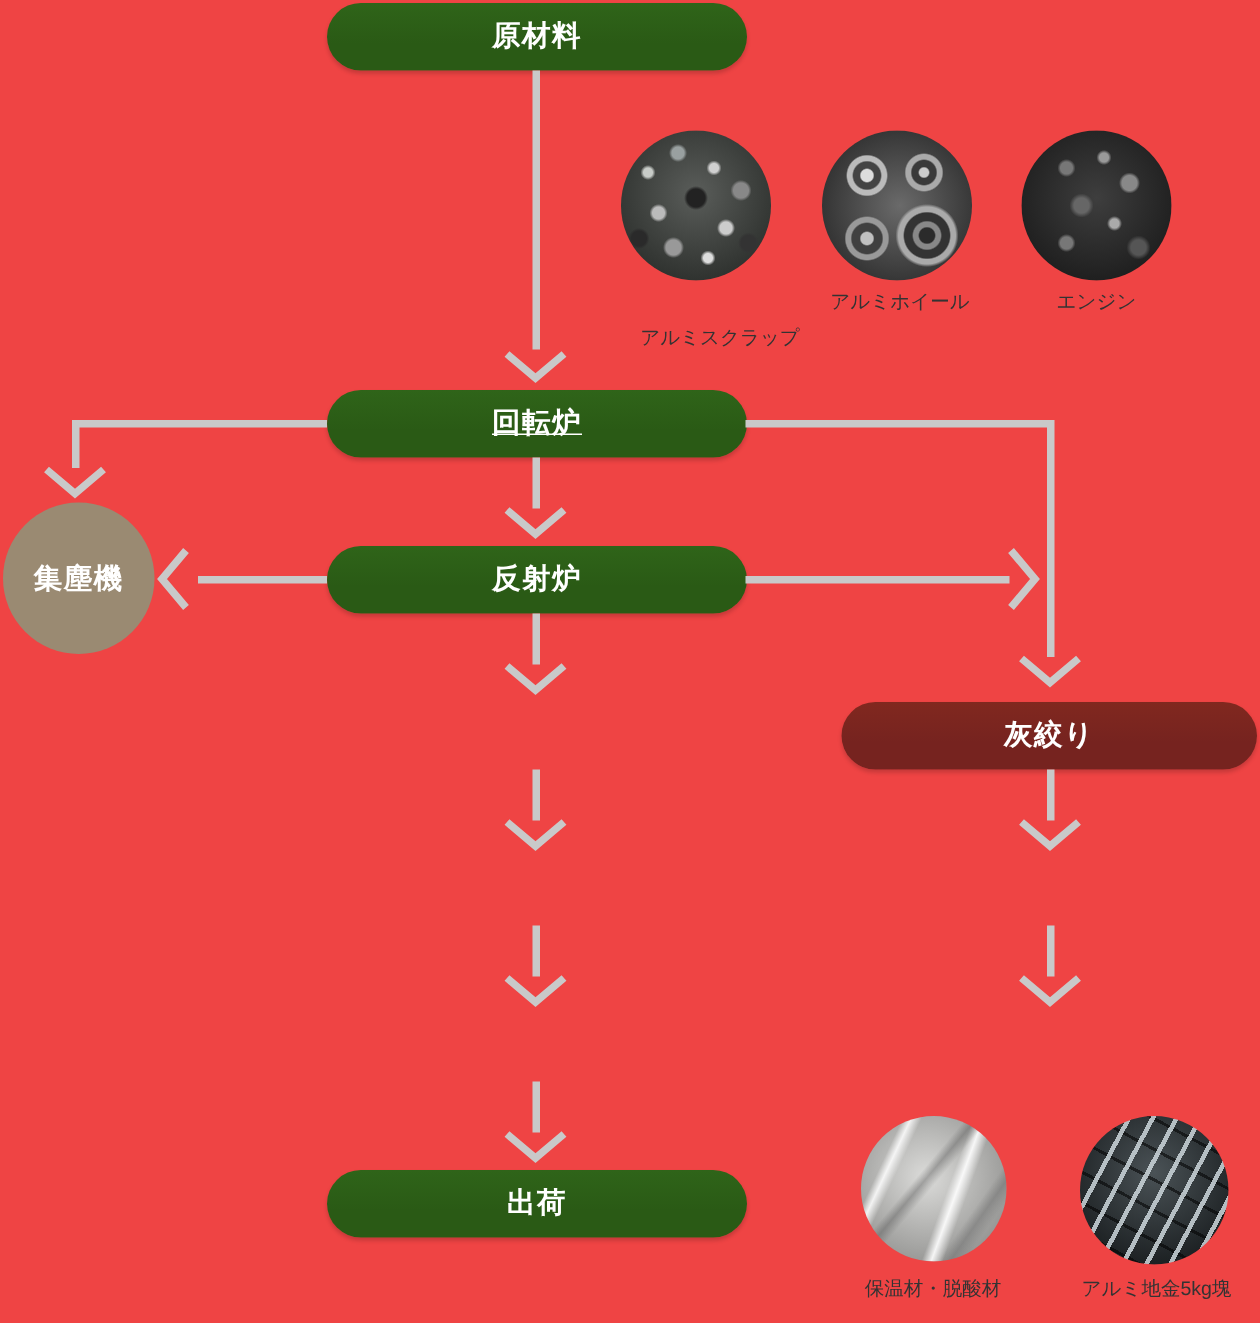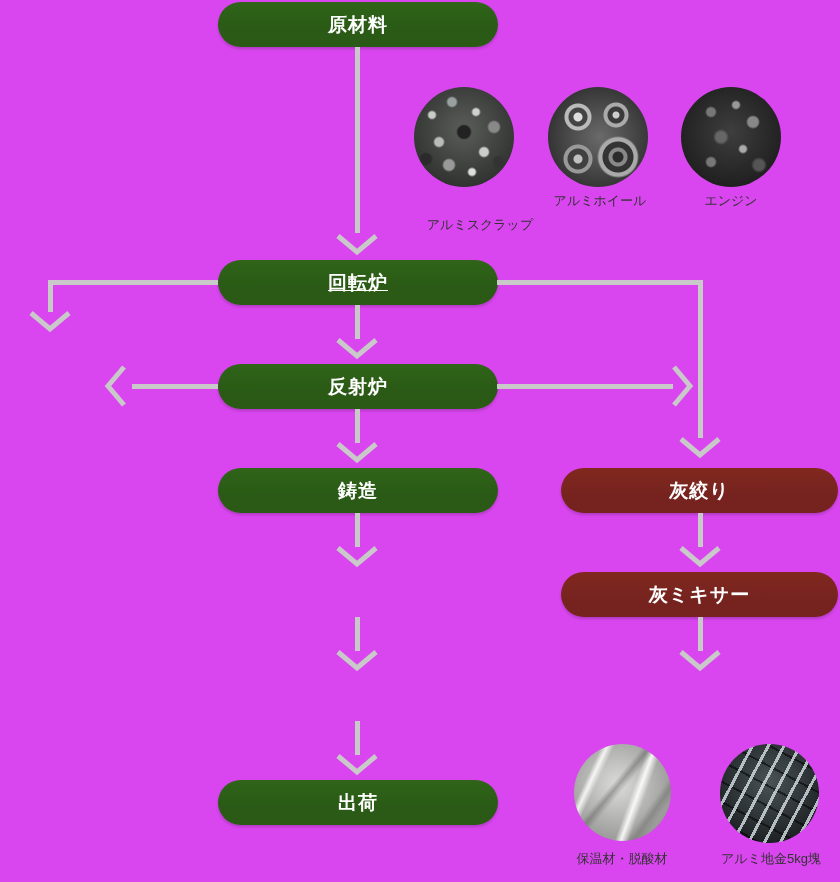--- a/index.html
+++ b/index.html
@@ -12,7 +12,7 @@
   *{margin:0;padding:0;box-sizing:border-box;}
   html,body{background:#ffffff;}
   body{font-family:"Liberation Sans","DejaVu Sans",sans-serif;}
-  .canvas{position:relative;width:840px;height:882px;background:#d946ef;overflow:hidden;padding-left:23px;}
+  .canvas{position:relative;width:840px;height:882px;background:#ef4444;overflow:hidden;padding-left:23px;}
 
   .pill{
     position:absolute;height:45px;border-radius:23px;

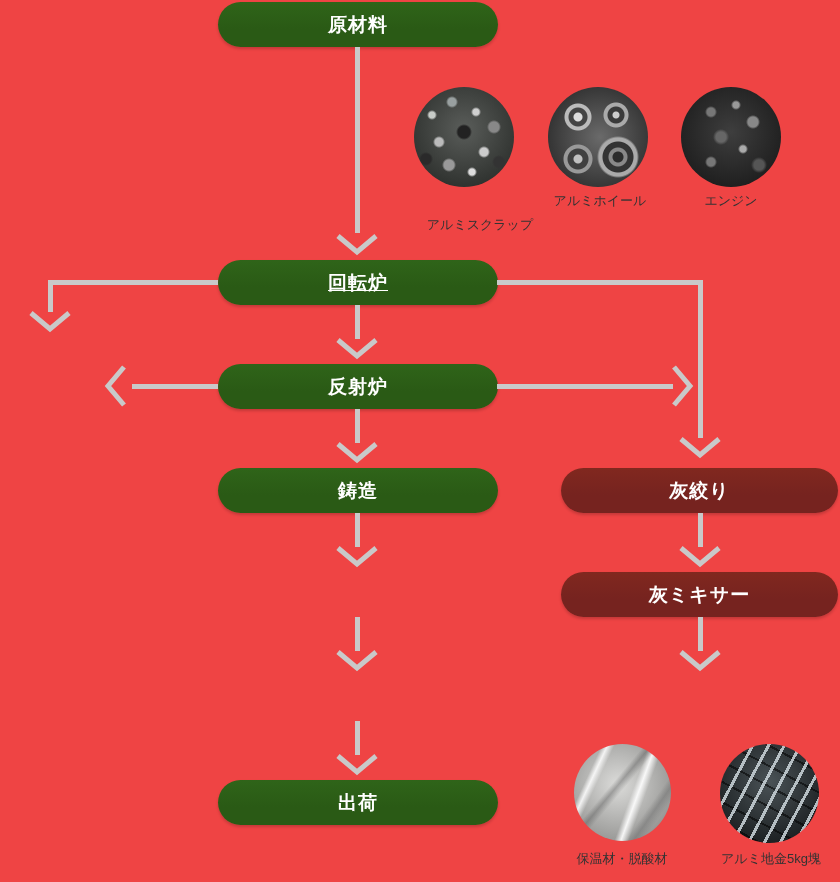--- a/index.html
+++ b/index.html
@@ -110,6 +110,7 @@
   <div class="pill byp" style="left:561px;top:468px;width:277px;">灰絞り</div>
   <div class="pill byp" style="left:561px;top:572px;width:277px;">灰ミキサー</div>
 
+  <div class="dust">集塵機</div>
 
   <div class="vl" style="left:355px;top:47px;height:186px;"></div>
   <div class="chev" style="left:335px;top:232px;"><svg width="44" height="24" viewBox="0 0 44 24">

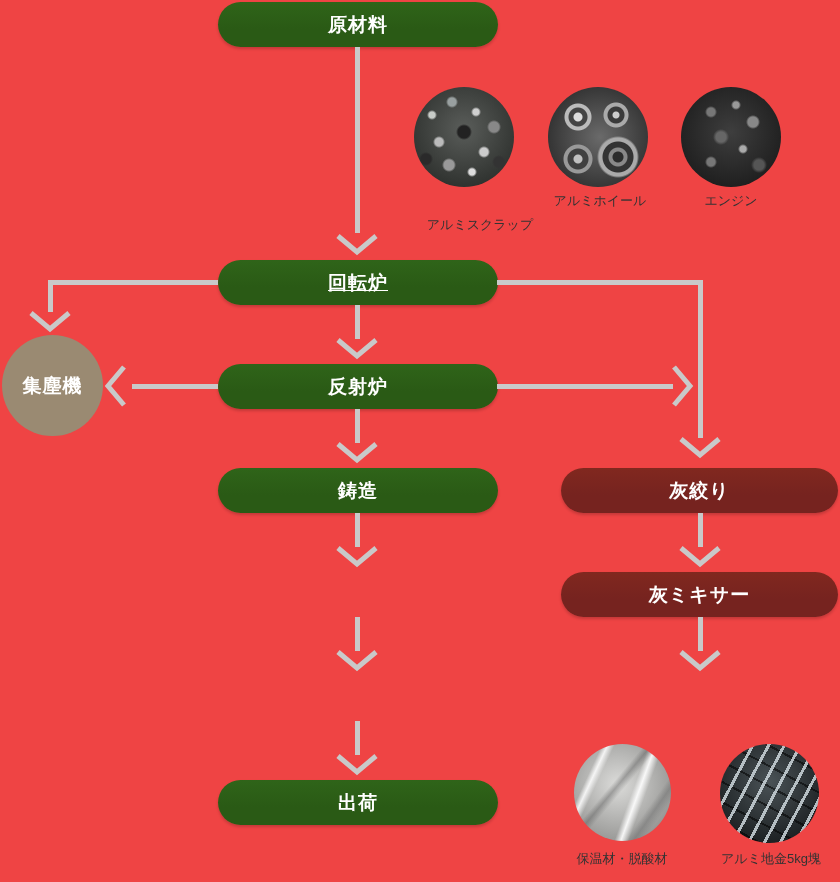--- a/index.html
+++ b/index.html
@@ -104,7 +104,6 @@
   <div class="pill main" style="left:218px;top:2px;width:280px;">原材料</div>
   <div class="pill main" style="left:218px;top:260px;width:280px;text-decoration:underline;">回転炉</div>
   <div class="pill main" style="left:218px;top:364px;width:280px;">反射炉</div>
-  <div class="pill main" style="left:218px;top:468px;width:280px;">鋳造</div>
   <div class="pill main" style="left:218px;top:780px;width:280px;">出荷</div>
 
   <div class="pill byp" style="left:561px;top:468px;width:277px;">灰絞り</div>

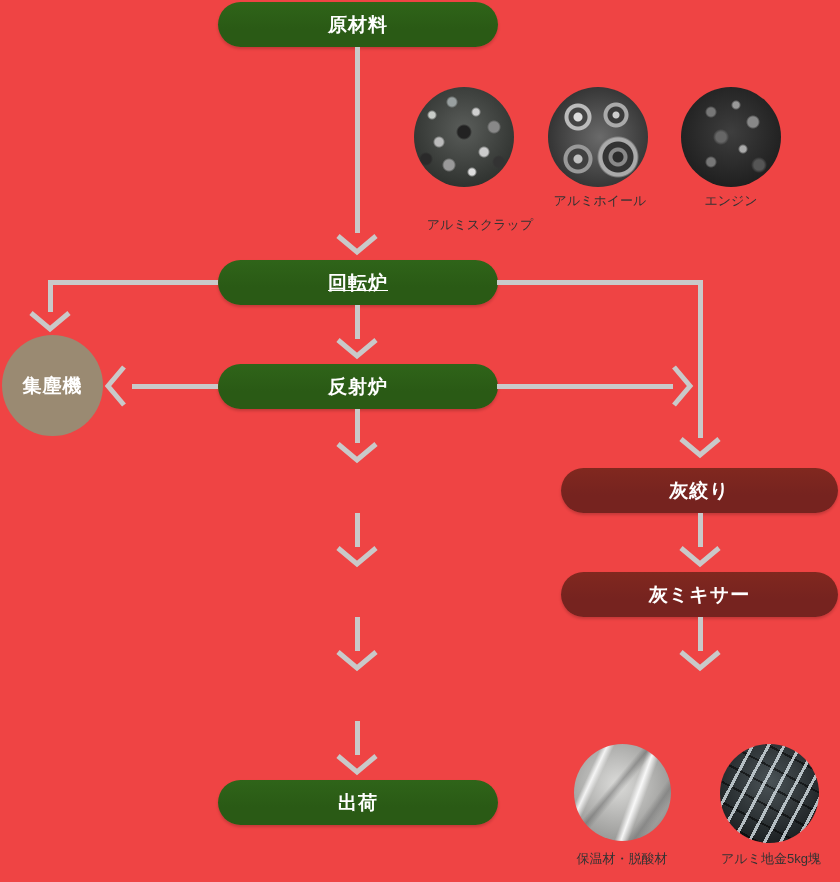--- a/index.html
+++ b/index.html
@@ -107,7 +107,6 @@
   <div class="pill main" style="left:218px;top:780px;width:280px;">出荷</div>
 
   <div class="pill byp" style="left:561px;top:468px;width:277px;">灰絞り</div>
-  <div class="pill byp" style="left:561px;top:572px;width:277px;">灰ミキサー</div>
 
   <div class="dust">集塵機</div>
 

